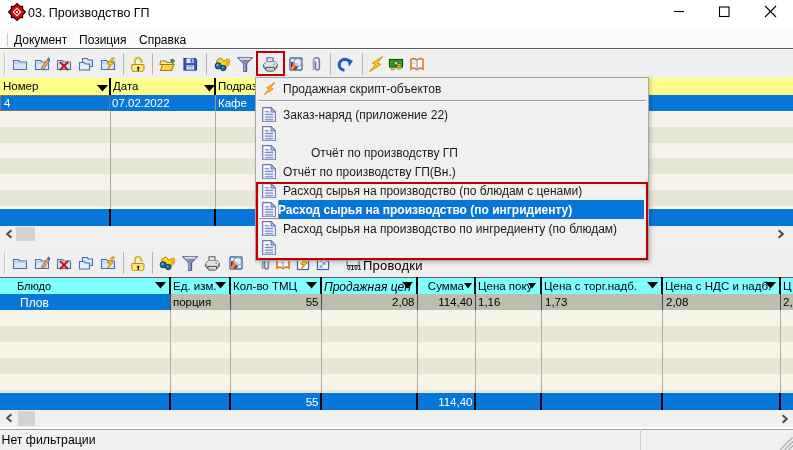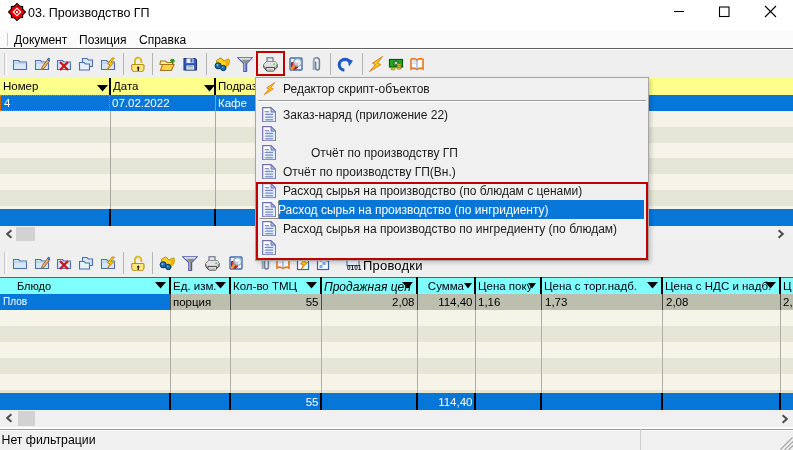--- a/index.html
+++ b/index.html
@@ -394,7 +394,7 @@
 <div class="abs" id="menu" style="left:255px;top:77px;width:394px;height:183.5px;background:#f0f0f0;border:1px solid #a6a6a6;box-shadow:2px 2px 4px rgba(0,0,0,0.18);"></div>
 <div class="abs" style="left:258px;top:100px;width:388px;height:1px;background:#9a9a9a;"></div>
     <div class="abs" style="left:258px;top:101px;width:388px;height:1px;background:#ffffff;"></div>
-    <div class="abs txt" style="left:283px;top:82px;font-size:12px;color:#1a1a1a;">Редактор скрипт-объектов</div>
+    <div class="abs txt" style="left:283px;top:82px;font-size:12px;color:#1a1a1a;">Продажная скрипт-объектов</div>
     <svg class="abs" style="left:263px;top:82px;width:13px;height:13px;" viewBox="0 0 16 16">
       <path d="M14.5 0.5 L4.5 7.2 L7.5 8.6 L1.5 15.5 L12.6 8.6 L9.4 7.1 Z" fill="#ffc800" stroke="#e07818" stroke-width="1" stroke-linejoin="round"></path>
     </svg>

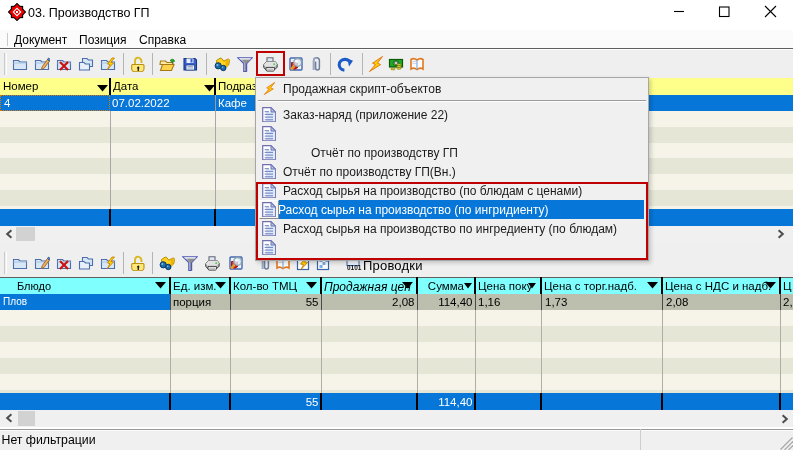--- a/index.html
+++ b/index.html
@@ -449,7 +449,7 @@
     </svg>
     <div class="abs blue" style="left:259px;top:199.5px;width:385px;height:19px;"></div>
     <div class="abs" style="left:259px;top:200px;width:19.5px;height:18.5px;background:#f6f6f6;border-top:1px solid #fff;border-left:1px solid #fff;border-right:1px solid #8a8a8a;border-bottom:1px solid #8a8a8a;"></div>
-    <div class="abs txt" style="left:278px;top:202.5px;font-size:12px;color:#fff;">Расход сырья на производство (по ингридиенту)</div>
+    <div class="abs txt" style="left:278px;top:202.5px;font-size:12px;color:#fff;font-weight:bold;">Расход сырья на производство (по ингридиенту)</div>
     <svg class="abs" style="left:261.5px;top:201.5px;width:14px;height:15.5px;" viewBox="0 0 14 15.5">
       <path d="M0.7 0.7 h8.3 l4.3 4.3 v9.8 h-12.6 z" fill="#ffffff" stroke="#7070b0" stroke-width="1.2"></path>
       <path d="M4 5 h9 v9 h-9 z" fill="#dcE9f8" stroke="none"></path>

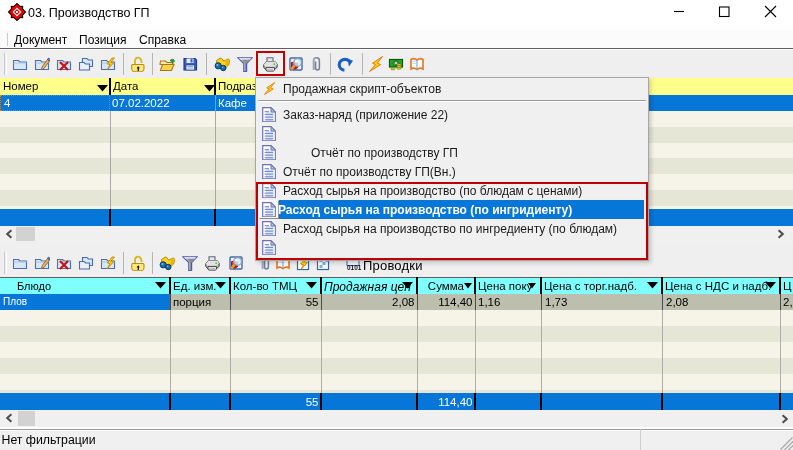--- a/index.html
+++ b/index.html
@@ -327,7 +327,7 @@
 
 <div class="abs" style="left:0;top:294px;width:793px;height:16px;background:#bcbfad;"></div>
 <div class="abs blue" style="left:0;top:294px;width:170px;height:16px;"></div>
-<div class="abs txt" style="left:3px;top:296px;font-size:10px;color:#fff;text-align:right;">Плов</div>
+<div class="abs txt" style="left:20px;top:296px;font-size:12px;color:#fff;text-align:right;">Плов</div>
 <div class="abs txt" style="left:173px;top:296px;font-size:11.5px;text-align:right;">порция</div>
 <div class="abs txt" style="left:0;top:296px;width:318.5px;text-align:right;font-size:11.5px;">55</div>
 <div class="abs txt" style="left:0;top:296px;width:414.5px;text-align:right;font-size:11.5px;">2,08</div>

